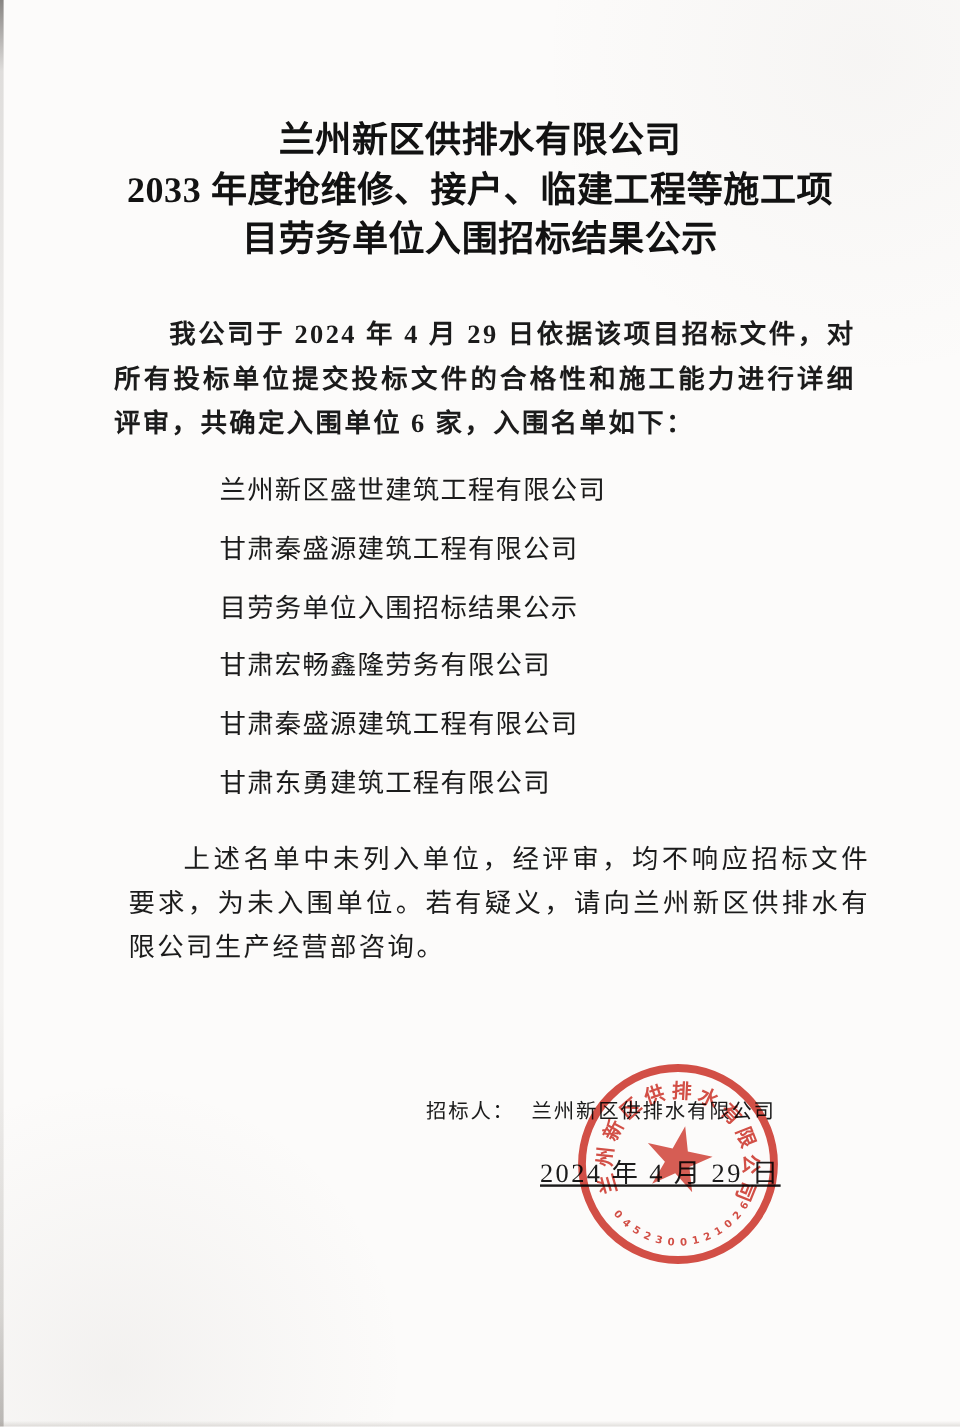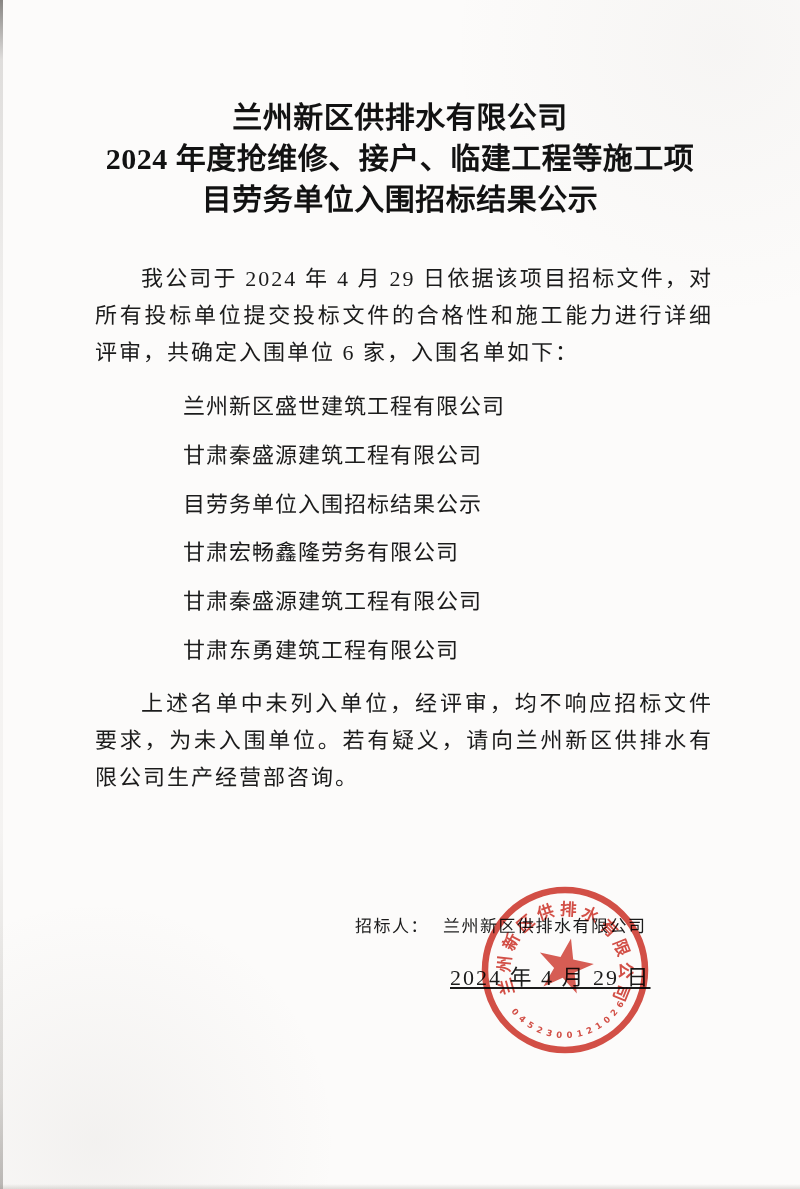--- a/index.html
+++ b/index.html
@@ -90,7 +90,7 @@
 
   <h1 class="title" style="margin:0;">
     <div>兰州新区供排水有限公司</div>
-    <div>2024 年度抢维修、接户、临建工程等施工项</div>
+    <div>2033 年度抢维修、接户、临建工程等施工项</div>
     <div>目劳务单位入围招标结果公示</div>
   </h1>
 

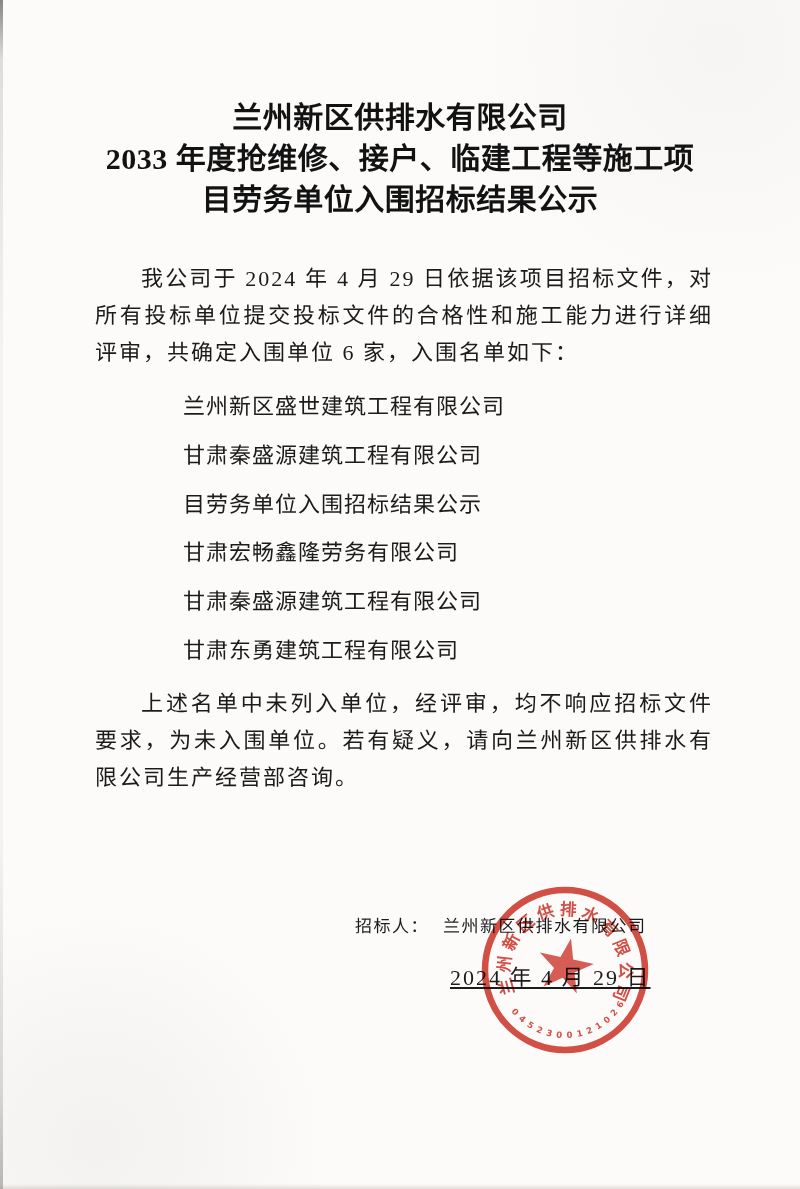--- a/index.html
+++ b/index.html
@@ -94,7 +94,7 @@
     <div>目劳务单位入围招标结果公示</div>
   </h1>
 
-  <p class="intro" style="margin:0;">我公司于 2024 年 4 月 29 日依据该项目招标文件，对所有投标单位提交投标文件的合格性和施工能力进行详细评审，共确定入围单位 6 家，入围名单如下：</p>
+  <p class="intro" style="margin:0;font-weight:bold;">我公司于 2024 年 4 月 29 日依据该项目招标文件，对所有投标单位提交投标文件的合格性和施工能力进行详细评审，共确定入围单位 6 家，入围名单如下：</p>
 
   <div class="shortlist">
     <div>兰州新区盛世建筑工程有限公司</div>

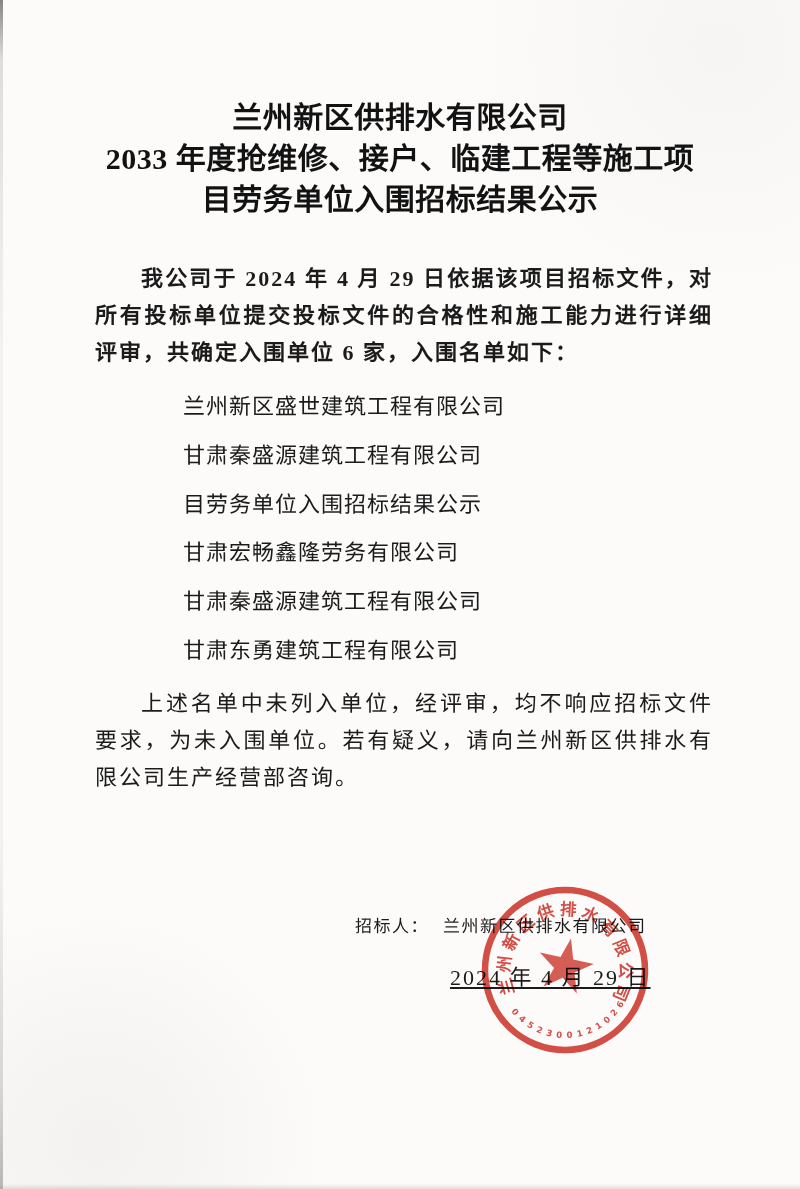--- a/index.html
+++ b/index.html
@@ -47,7 +47,6 @@
     position:absolute;top:385px;left:183px;
     font-size:22px;line-height:48.8px;
     letter-spacing:1px;
-    font-family:Liberation Mono, monospace;
   }
   .bidder-line{
     position:absolute;top:912px;left:355px;

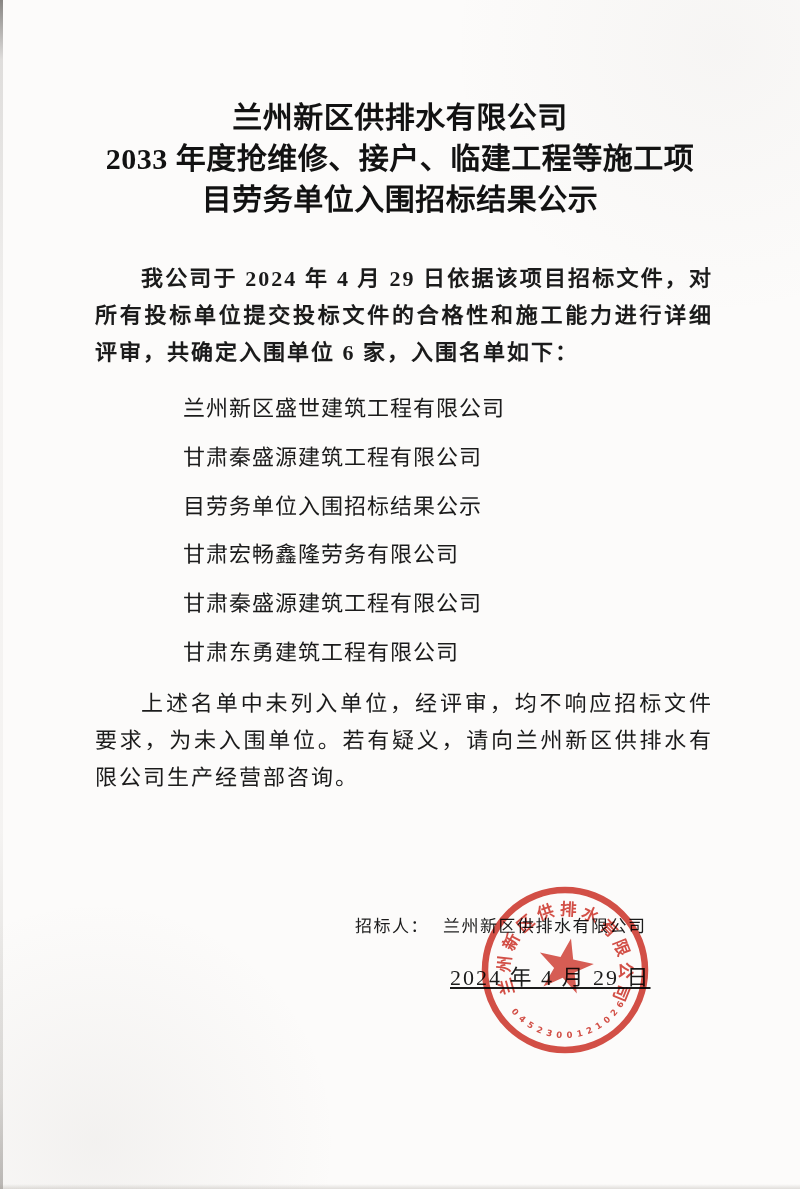--- a/index.html
+++ b/index.html
@@ -104,7 +104,7 @@
     <div>甘肃东勇建筑工程有限公司</div>
   </div>
 
-  <p class="closing" style="margin:0;">上述名单中未列入单位，经评审，均不响应招标文件要求，为未入围单位。若有疑义，请向兰州新区供排水有限公司生产经营部咨询。</p>
+  <p class="closing" style="margin:12px;">上述名单中未列入单位，经评审，均不响应招标文件要求，为未入围单位。若有疑义，请向兰州新区供排水有限公司生产经营部咨询。</p>
 
   <div class="bidder-line">
     <span>招标人：</span><span class="gap"></span><span>兰州新区供排水有限公司</span>

